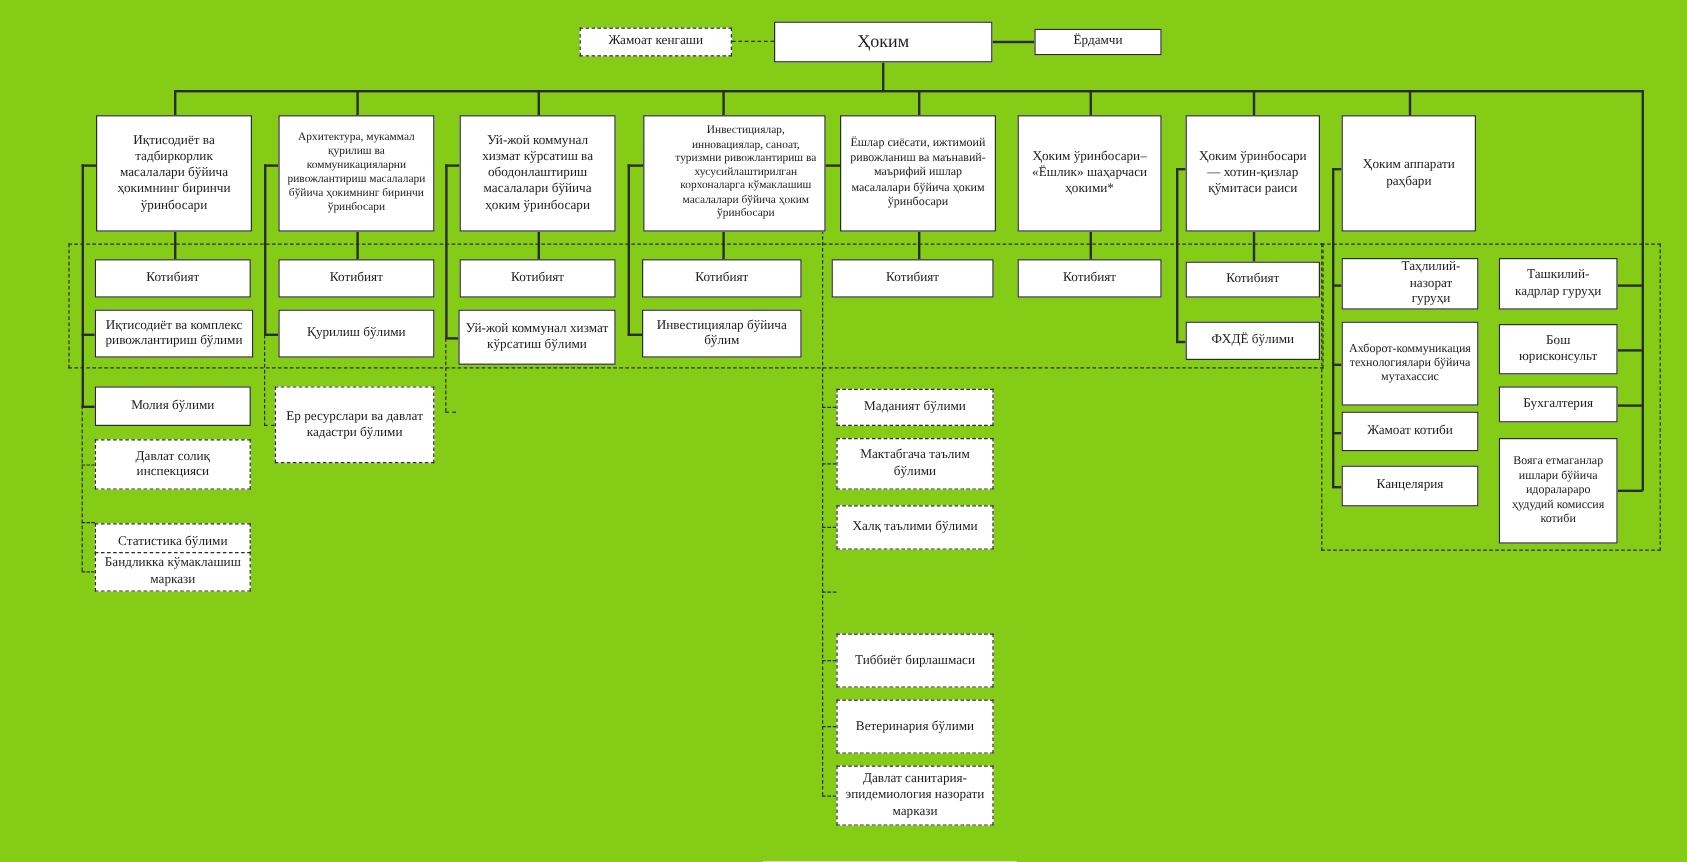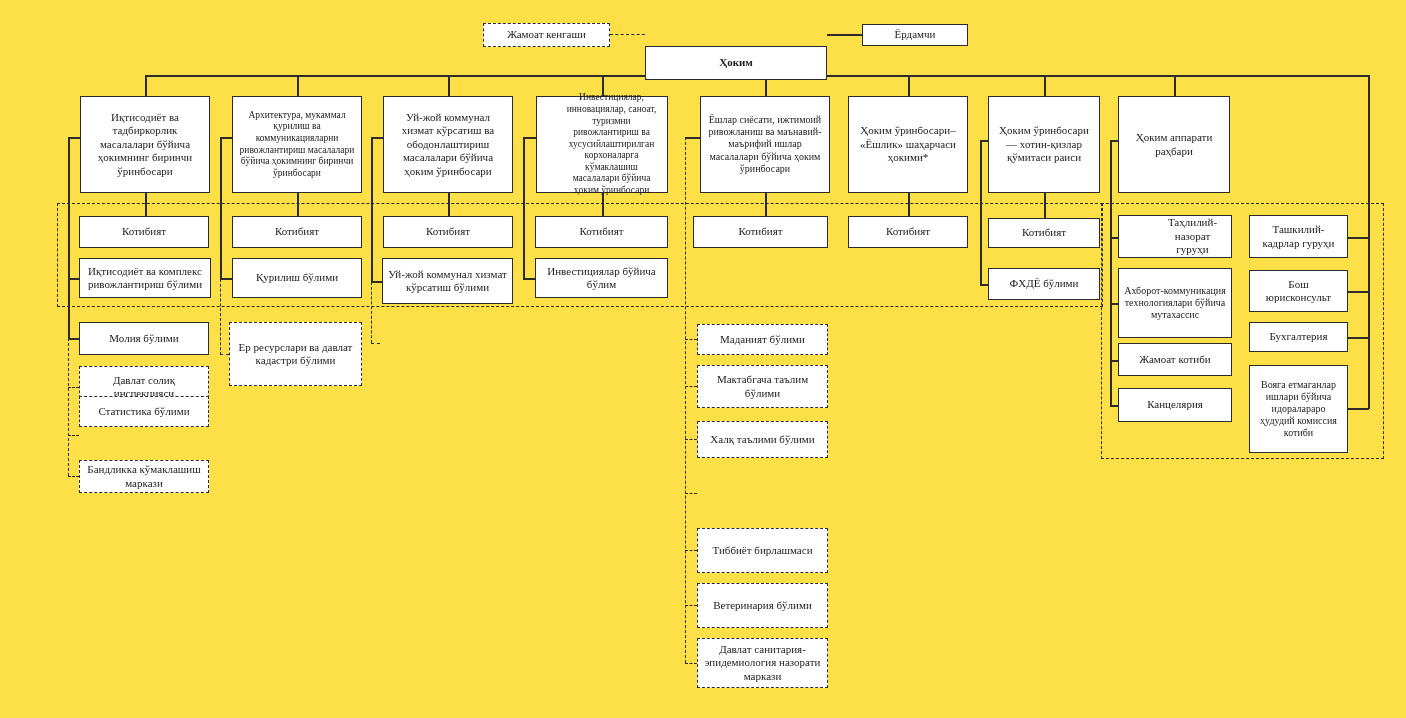--- a/index.html
+++ b/index.html
@@ -3,7 +3,7 @@
 <meta charset="utf-8">
 <style>
   html,body{margin:0;padding:0;background:#fff;}
-  #canvas{position:relative;width:1406px;height:718px;background:#fde047;overflow:hidden;
+  #canvas{position:relative;width:1406px;height:718px;background:#84cc16;overflow:hidden;
           font-family:"Liberation Serif","DejaVu Serif",serif;color:#1c1c1c;}
   .box{position:absolute;border:1.4px solid #2b2b2b;background:#fff;box-sizing:border-box;
        display:flex;align-items:center;justify-content:center;text-align:center;

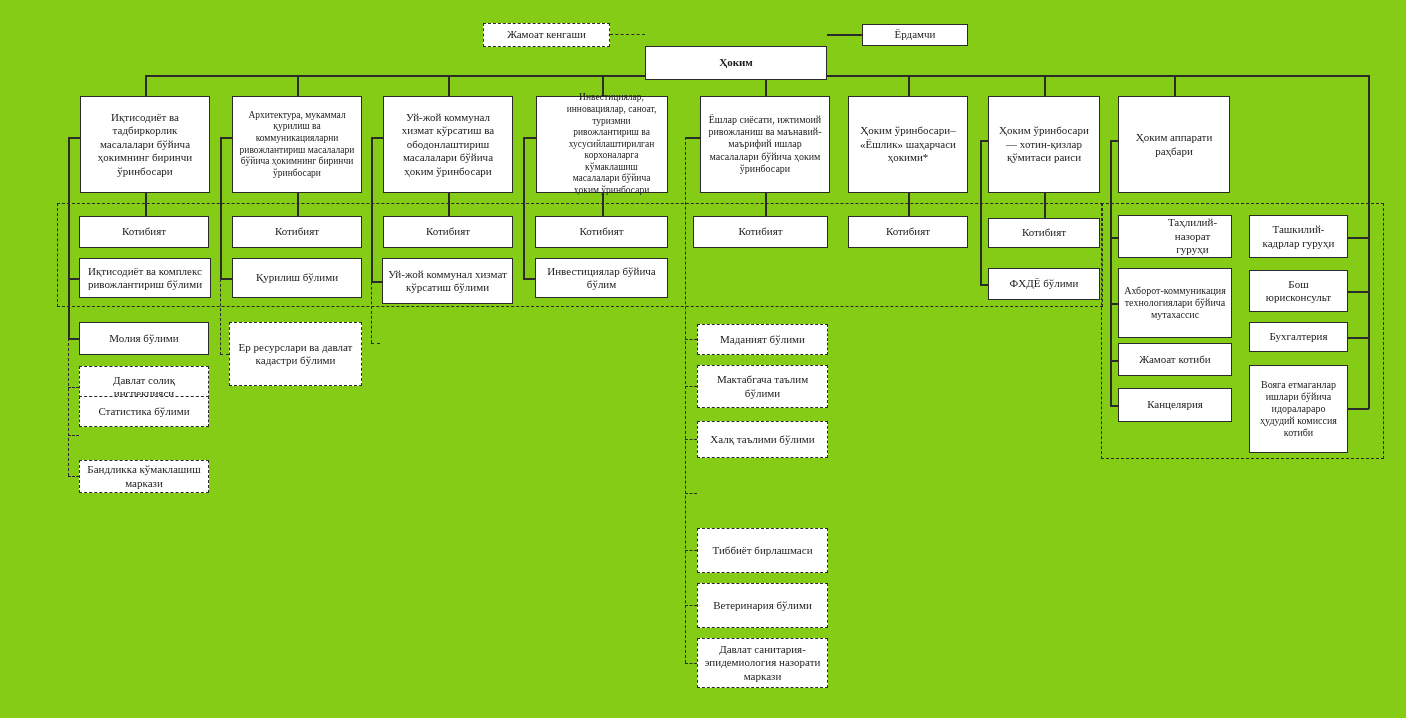--- a/index.html
+++ b/index.html
@@ -8,7 +8,7 @@
   .box{position:absolute;border:1.4px solid #2b2b2b;background:#fff;box-sizing:border-box;
        display:flex;align-items:center;justify-content:center;text-align:center;
        font-size:11px;line-height:1.22;padding:2px 5px;z-index:3;}
-  .bold{font-weight:bold;font-size:11px;margin-top:28px;}
+  .bold{font-weight:normal;font-size:15px;}
   .dashedbox{border-style:dashed;border-width:1.3px;}
   .dashdot{border-style:dashed;border-width:1.3px;}
   .fs95{font-size:9.5px;}

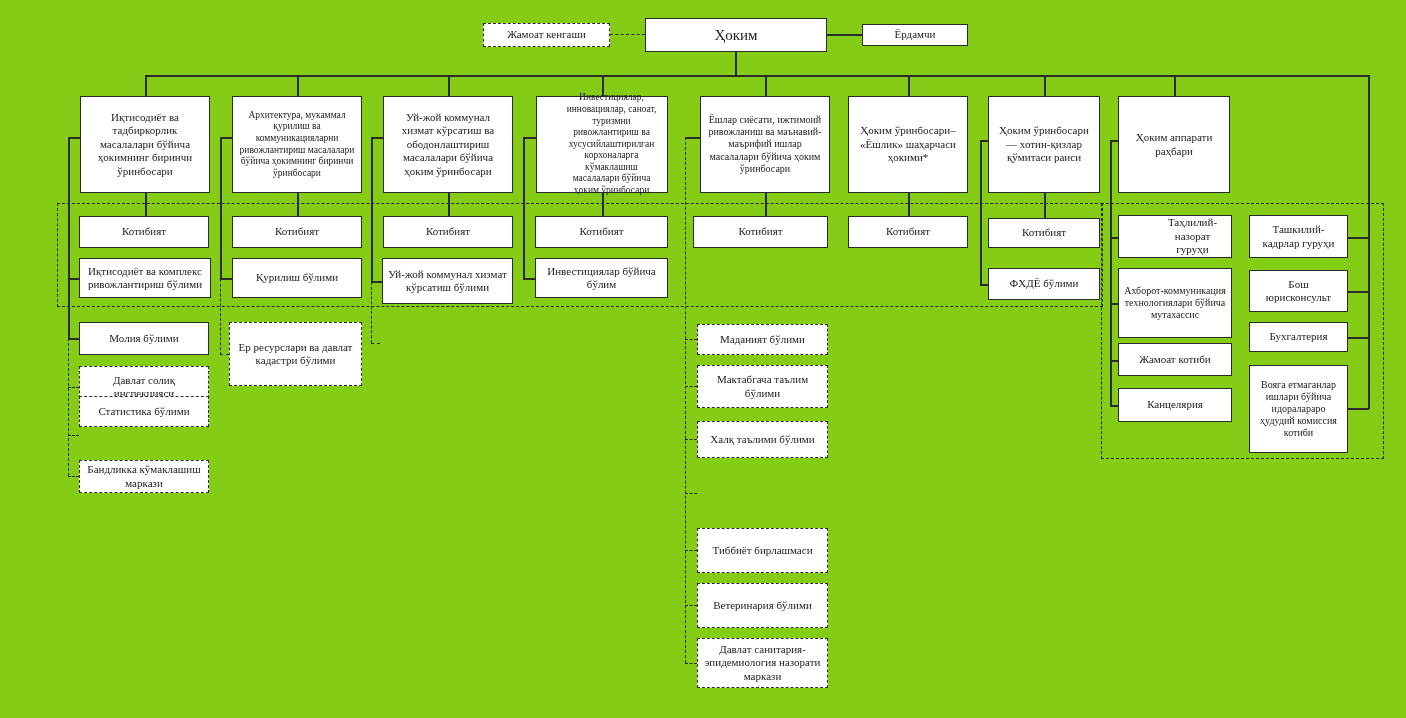--- a/index.html
+++ b/index.html
@@ -121,7 +121,7 @@
   <div class="box" style="left:383px;top:96px;width:130px;height:97px;">
       <span>Уй-жой коммунал хизмат кўрсатиш ва ободонлаштириш масалалари бўйича ҳоким ўринбосари</span>
     </div>
-  <div class="box fs95" style="left:536px;top:96px;width:132px;height:97px;padding-left:24px;">
+  <div class="box fs95" style="left:536px;top:96px;width:152px;height:97px;padding-left:24px;">
       <span>Инвестициялар, инновациялар, саноат, туризмни ривожлантириш ва хусусийлаштирилган корхоналарга кўмаклашиш масалалари бўйича ҳоким ўринбосари</span>
     </div>
   <div class="box fs105" style="left:700px;top:96px;width:130px;height:97px;">

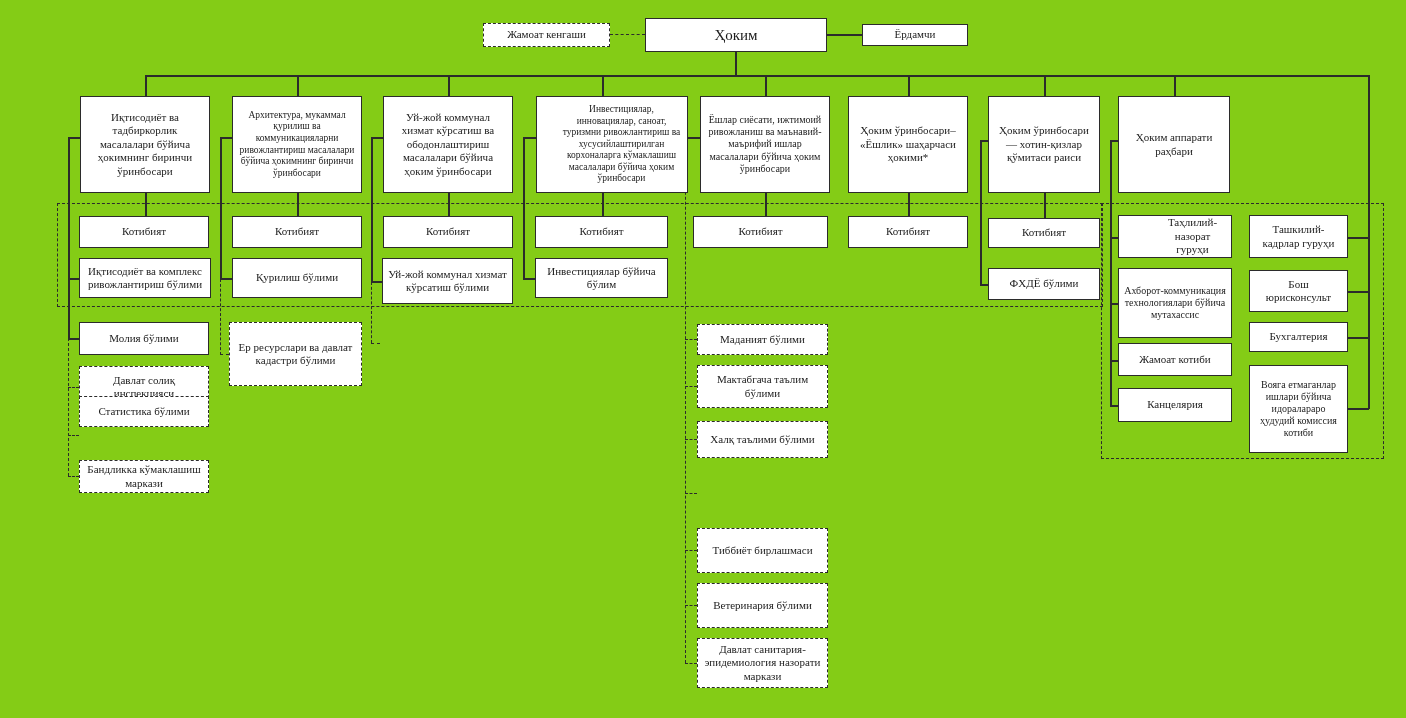--- a/index.html
+++ b/index.html
@@ -149,7 +149,7 @@
   <div class="box dashedbox" style="left:79px;top:366px;width:130px;height:42px;">
       <span>Давлат солиқ инспекцияси</span>
     </div>
-  <div class="box dashedbox" style="left:79px;top:396px;width:130px;height:31px;">
+  <div class="box dashedbox" style="left:79px;top:436px;width:130px;height:31px;">
       <span>Статистика бўлими</span>
     </div>
   <div class="box dashedbox" style="left:79px;top:460px;width:130px;height:33px;">

